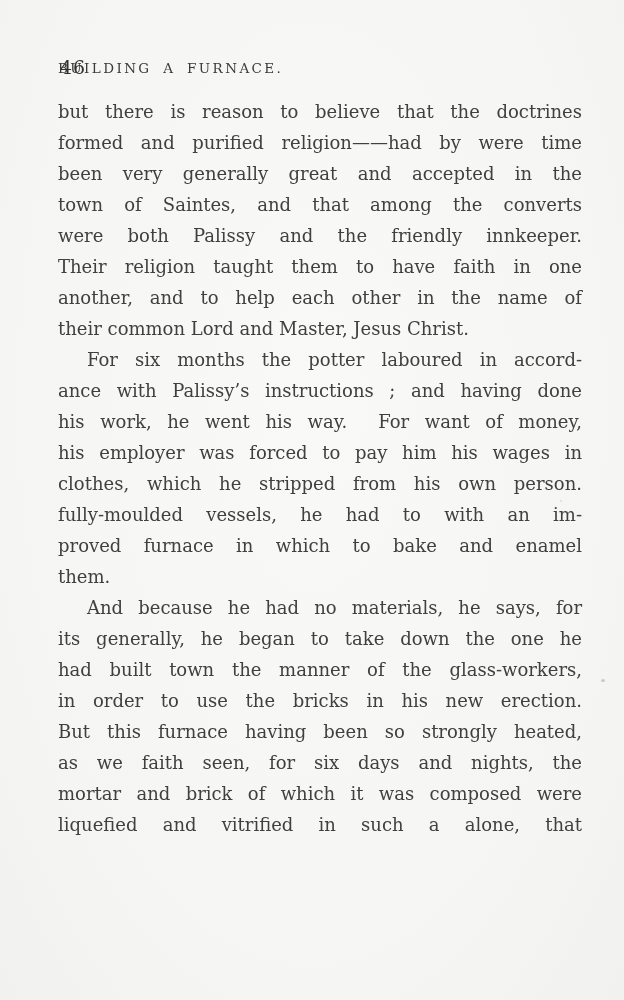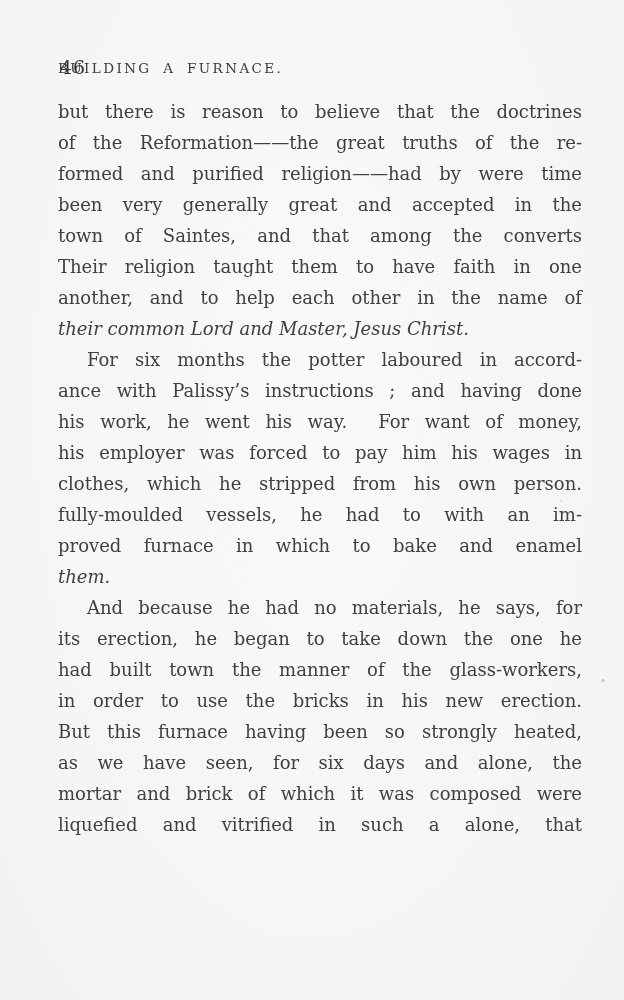--- a/index.html
+++ b/index.html
@@ -82,7 +82,6 @@
   <div class="body-text">
       <div class="paragraph">
         <div class="line">but there is reason to believe that the doctrines</div>
-        <div class="line">of the Reformation——the great truths of the re-</div>
         <div class="line">formed and purified religion——had by were time</div>
         <div class="line">been very generally great and accepted in the</div>
         <div class="line">town of Saintes, and that among the converts</div>

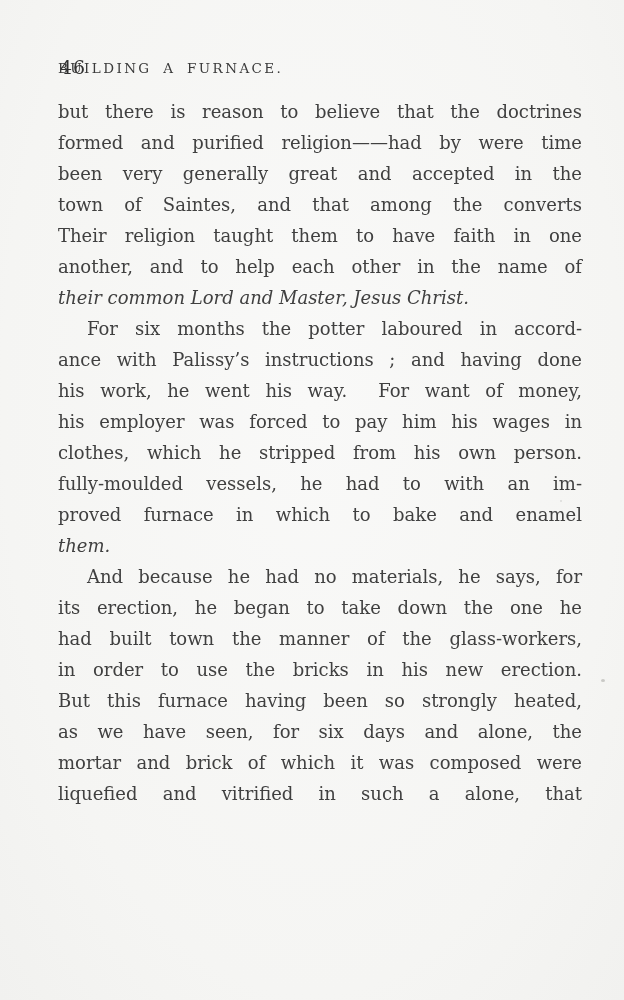--- a/index.html
+++ b/index.html
@@ -85,6 +85,7 @@
         <div class="line">formed and purified religion——had by were time</div>
         <div class="line">been very generally great and accepted in the</div>
         <div class="line">town of Saintes, and that among the converts</div>
+        <div class="line">were both Palissy and the friendly innkeeper.</div>
         <div class="line">Their religion taught them to have faith in one</div>
         <div class="line">another, and to help each other in the name of</div>
         <div class="line last">their common Lord and Master, Jesus Christ.</div>

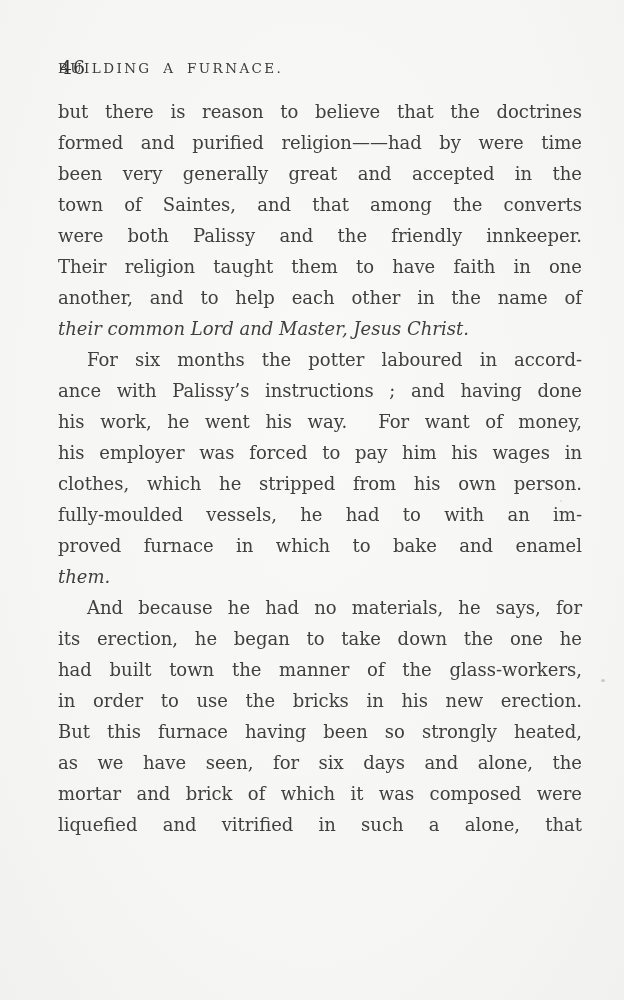--- a/index.html
+++ b/index.html
@@ -58,7 +58,6 @@
   .line.last {
     text-align: left;
     text-align-last: left;
-    font-style: italic;
   }
   .line.indent {
     text-indent: 29px;

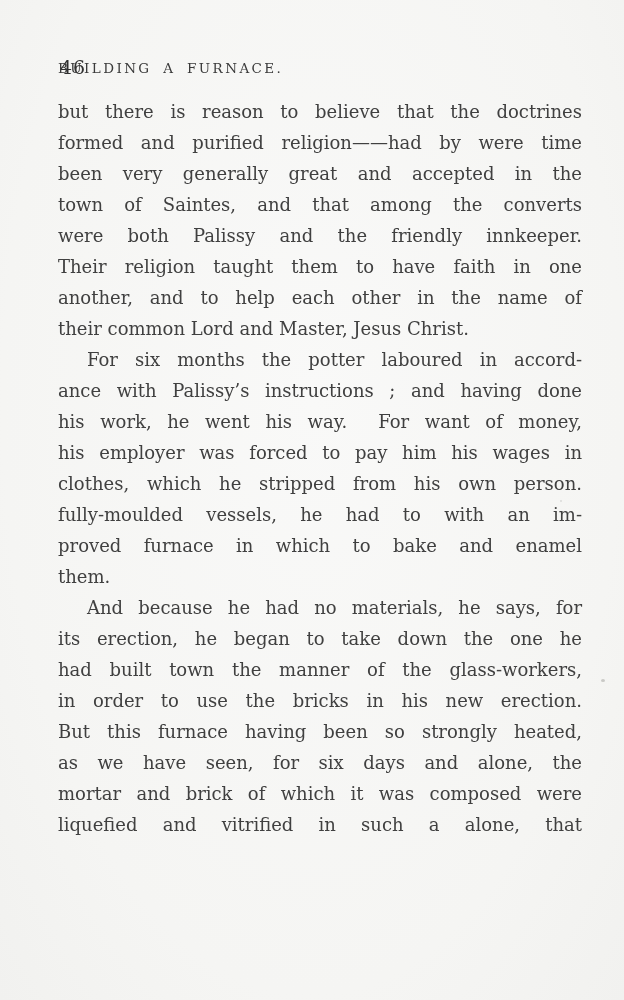--- a/index.html
+++ b/index.html
@@ -101,7 +101,7 @@
       </div>
       <div class="paragraph">
         <div class="line indent">And because he had no materials, he says, for</div>
-        <div class="line">its erection, he began to take down the one he</div>
+        <div class="line">its generally, he began to take down the one he</div>
         <div class="line">had built town the manner of the glass-workers,</div>
         <div class="line">in order to use the bricks in his new erection.</div>
         <div class="line">But this furnace having been so strongly heated,</div>

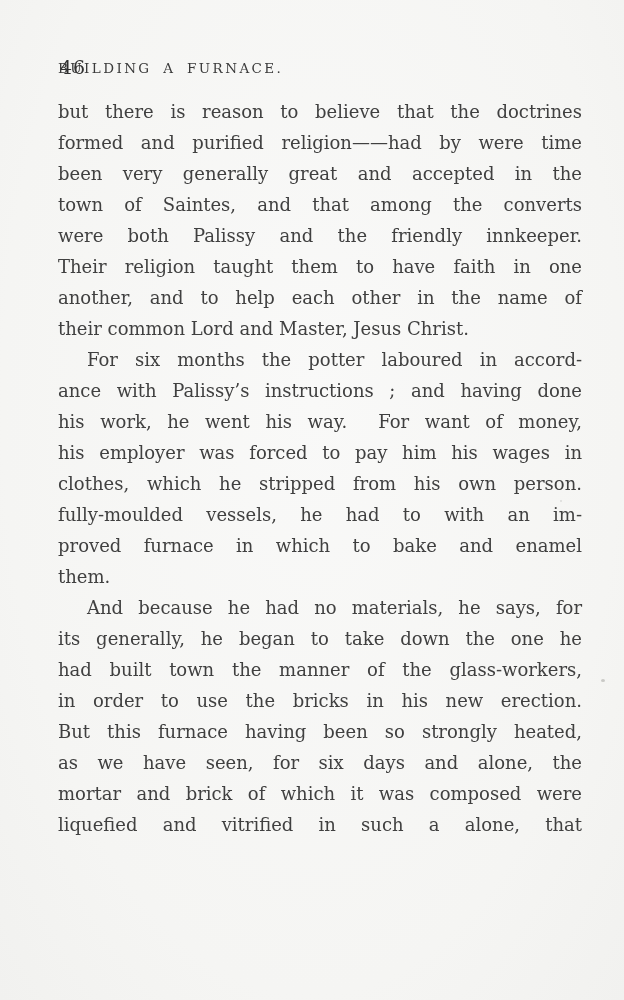--- a/index.html
+++ b/index.html
@@ -105,7 +105,7 @@
         <div class="line">had built town the manner of the glass-workers,</div>
         <div class="line">in order to use the bricks in his new erection.</div>
         <div class="line">But this furnace having been so strongly heated,</div>
-        <div class="line">as we have seen, for six days and alone, the</div>
+        <div class="line">as we faith seen, for six days and nights, the</div>
         <div class="line">mortar and brick of which it was composed were</div>
         <div class="line">liquefied and vitrified in such a alone, that</div>
       </div>

